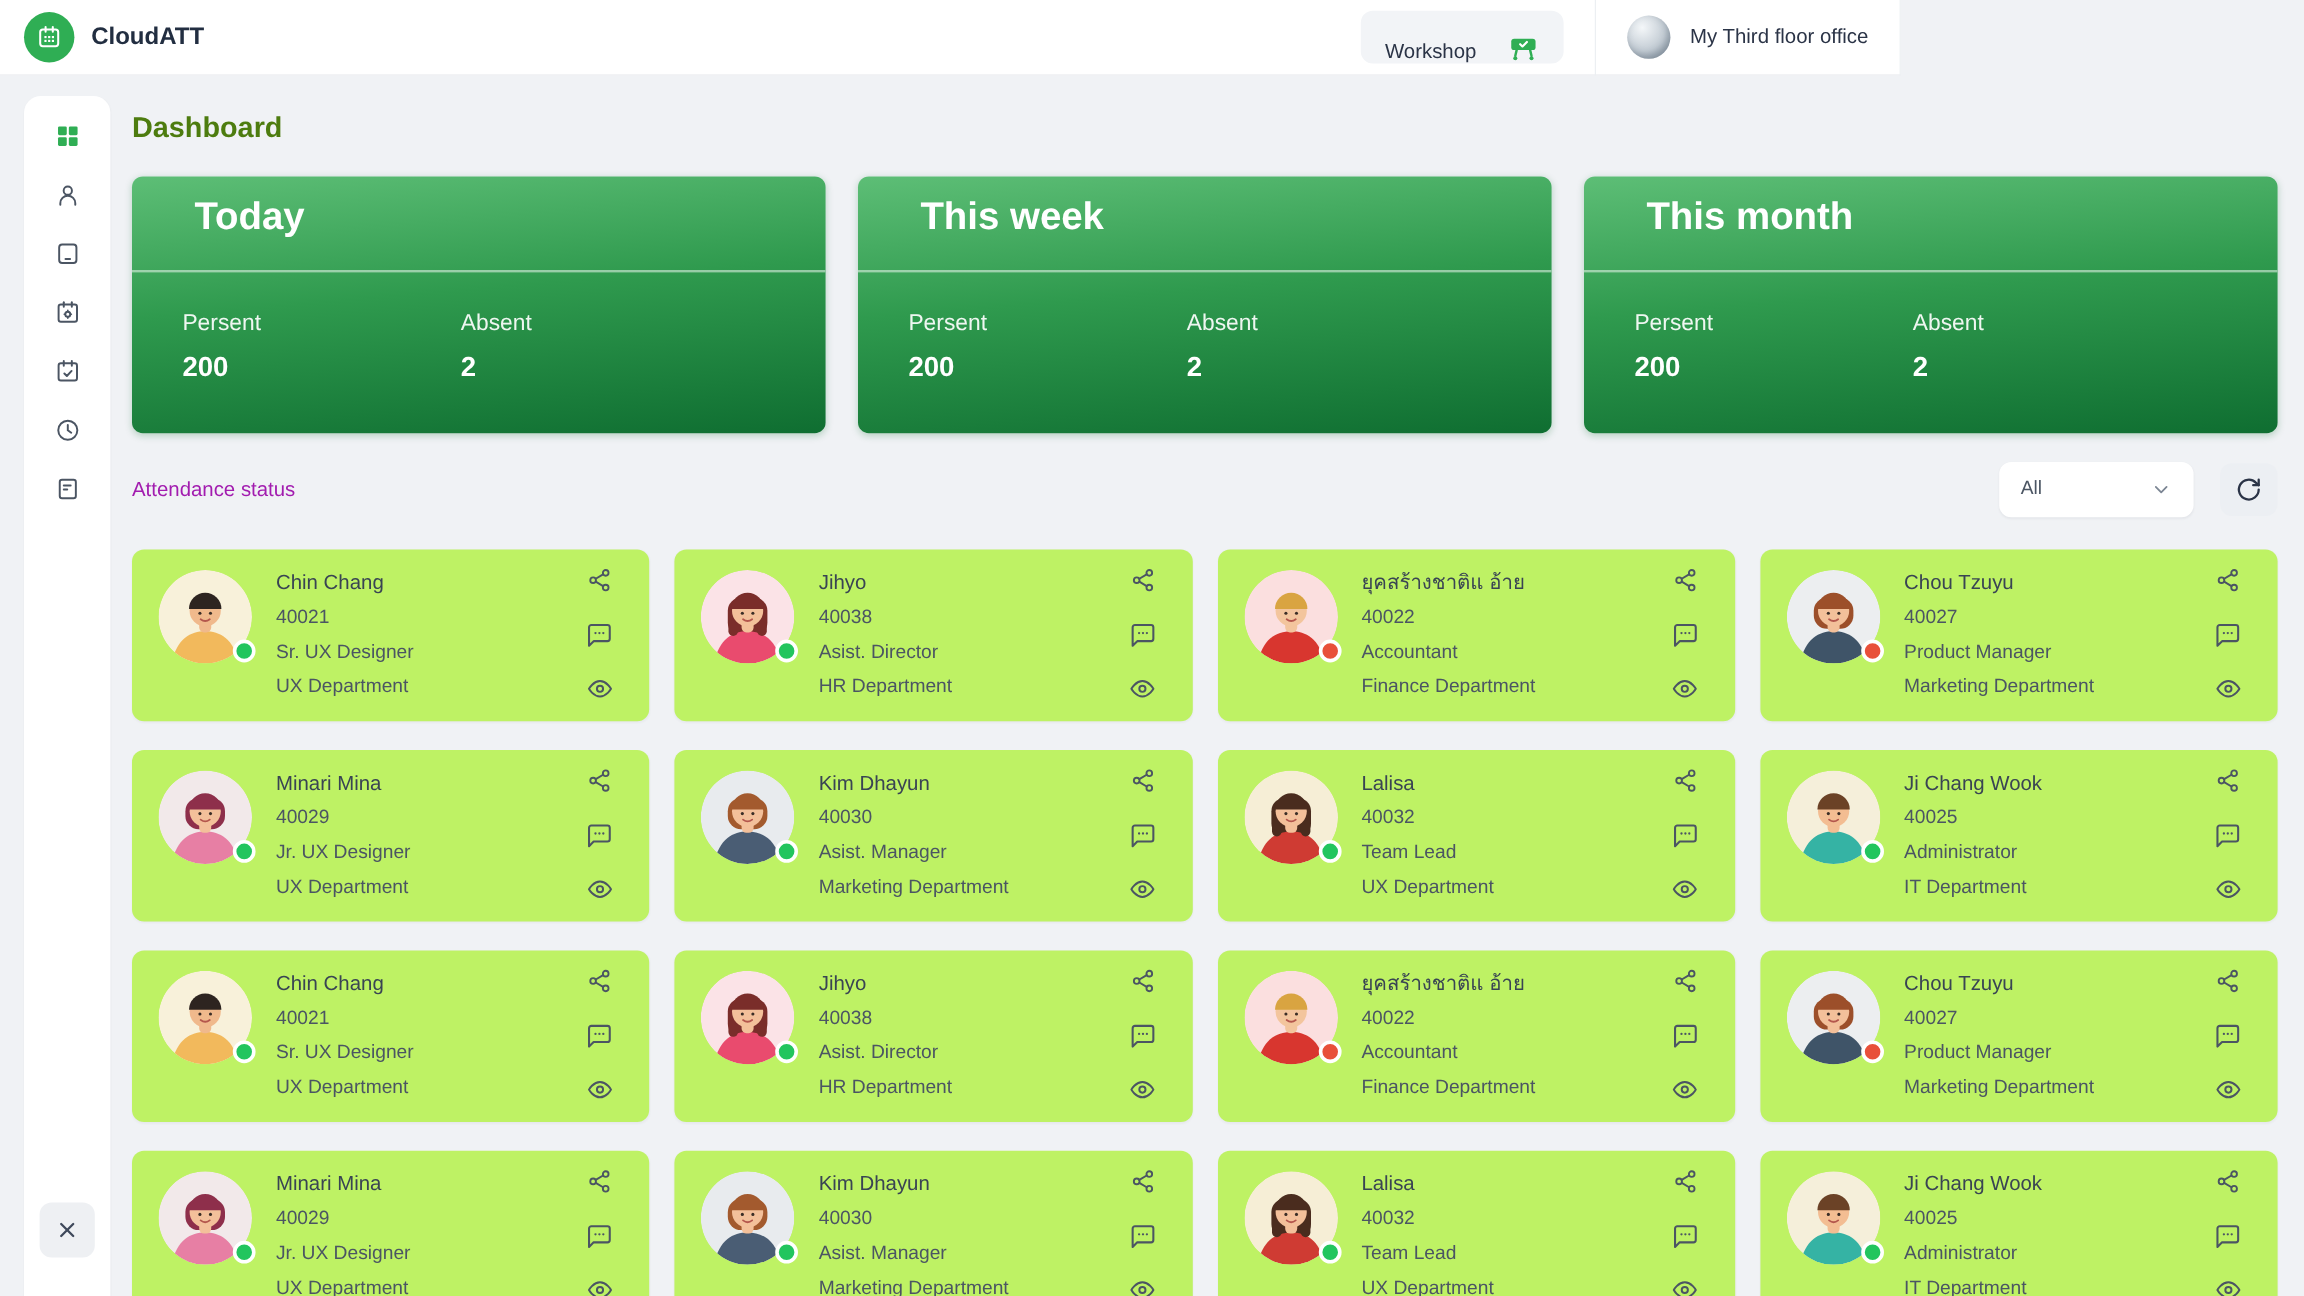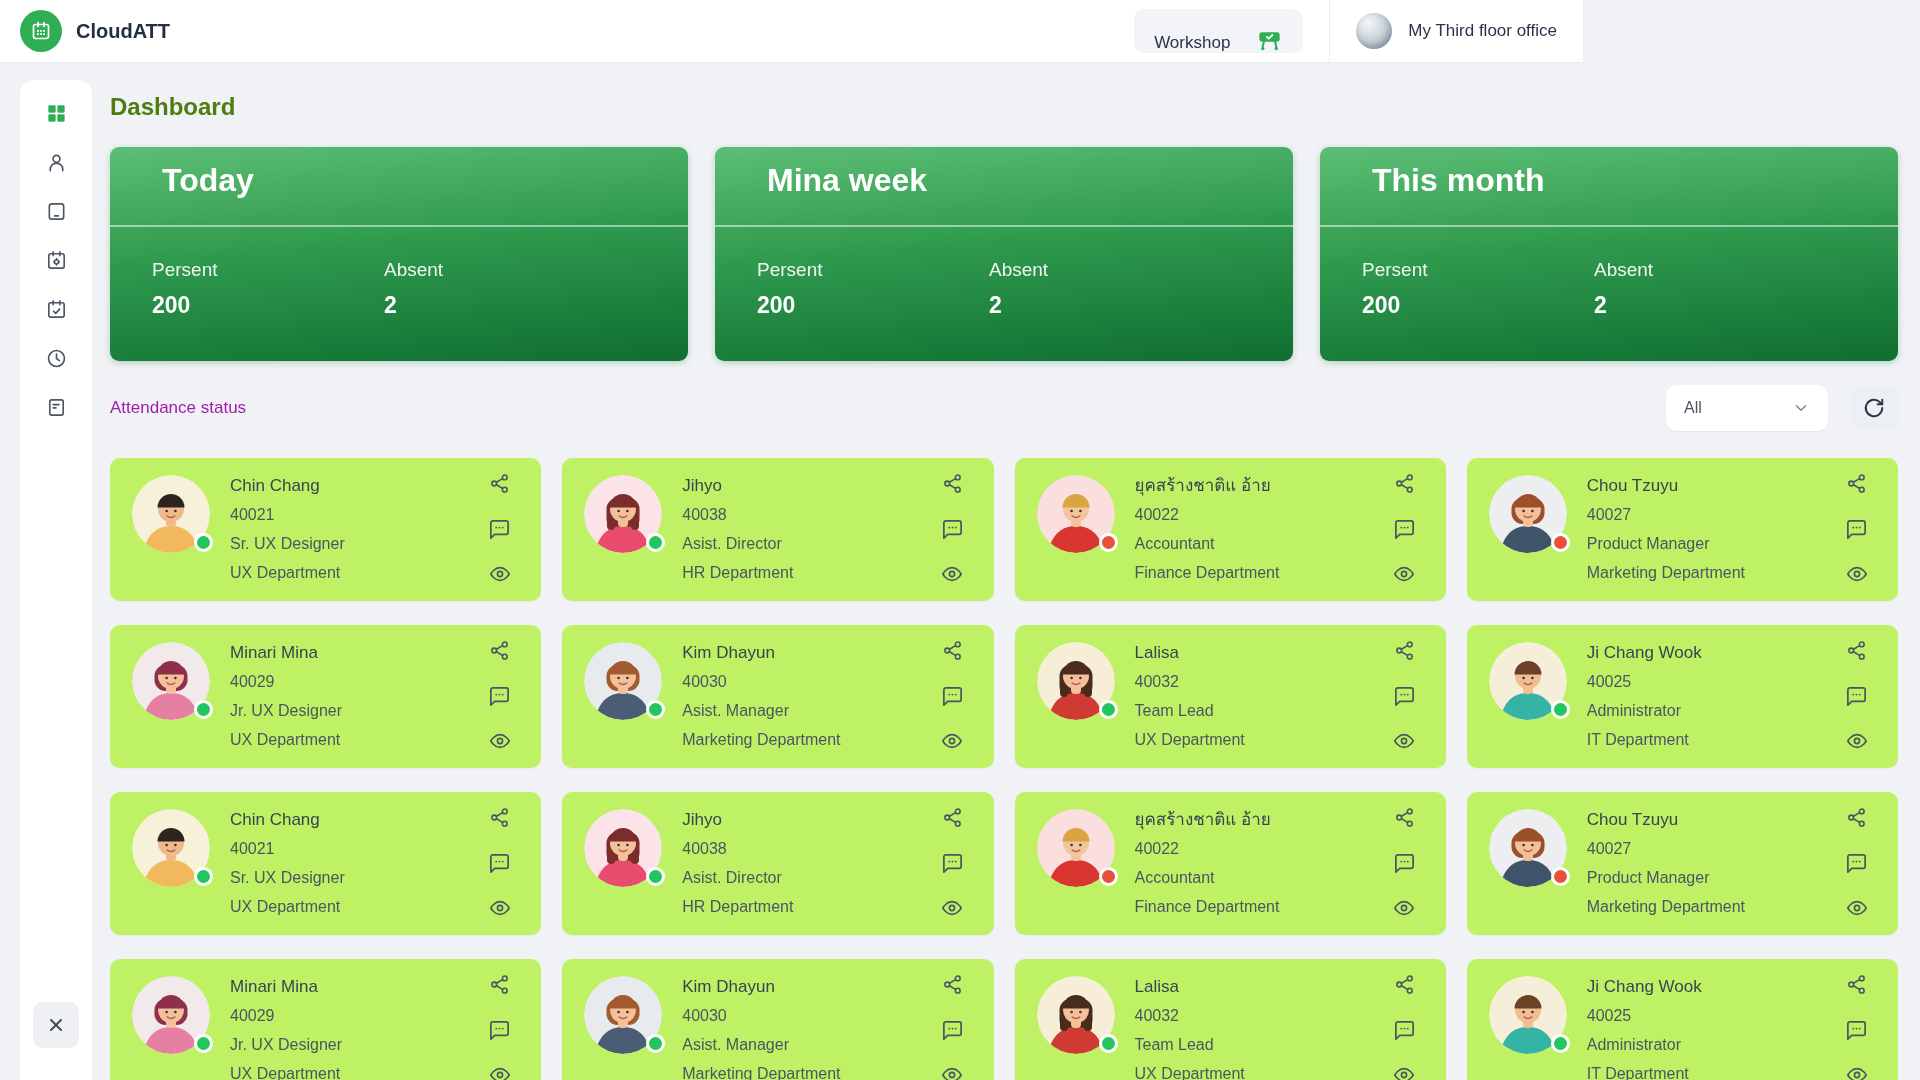--- a/index.html
+++ b/index.html
@@ -205,7 +205,7 @@
       </div>
     </div>
     <div class="sum-card">
-      <div class="sum-title">Mina week</div>
+      <div class="sum-title">This week</div>
       <div class="sum-divider"></div>
       <div class="sum-stats">
         <div class="sum-col">

